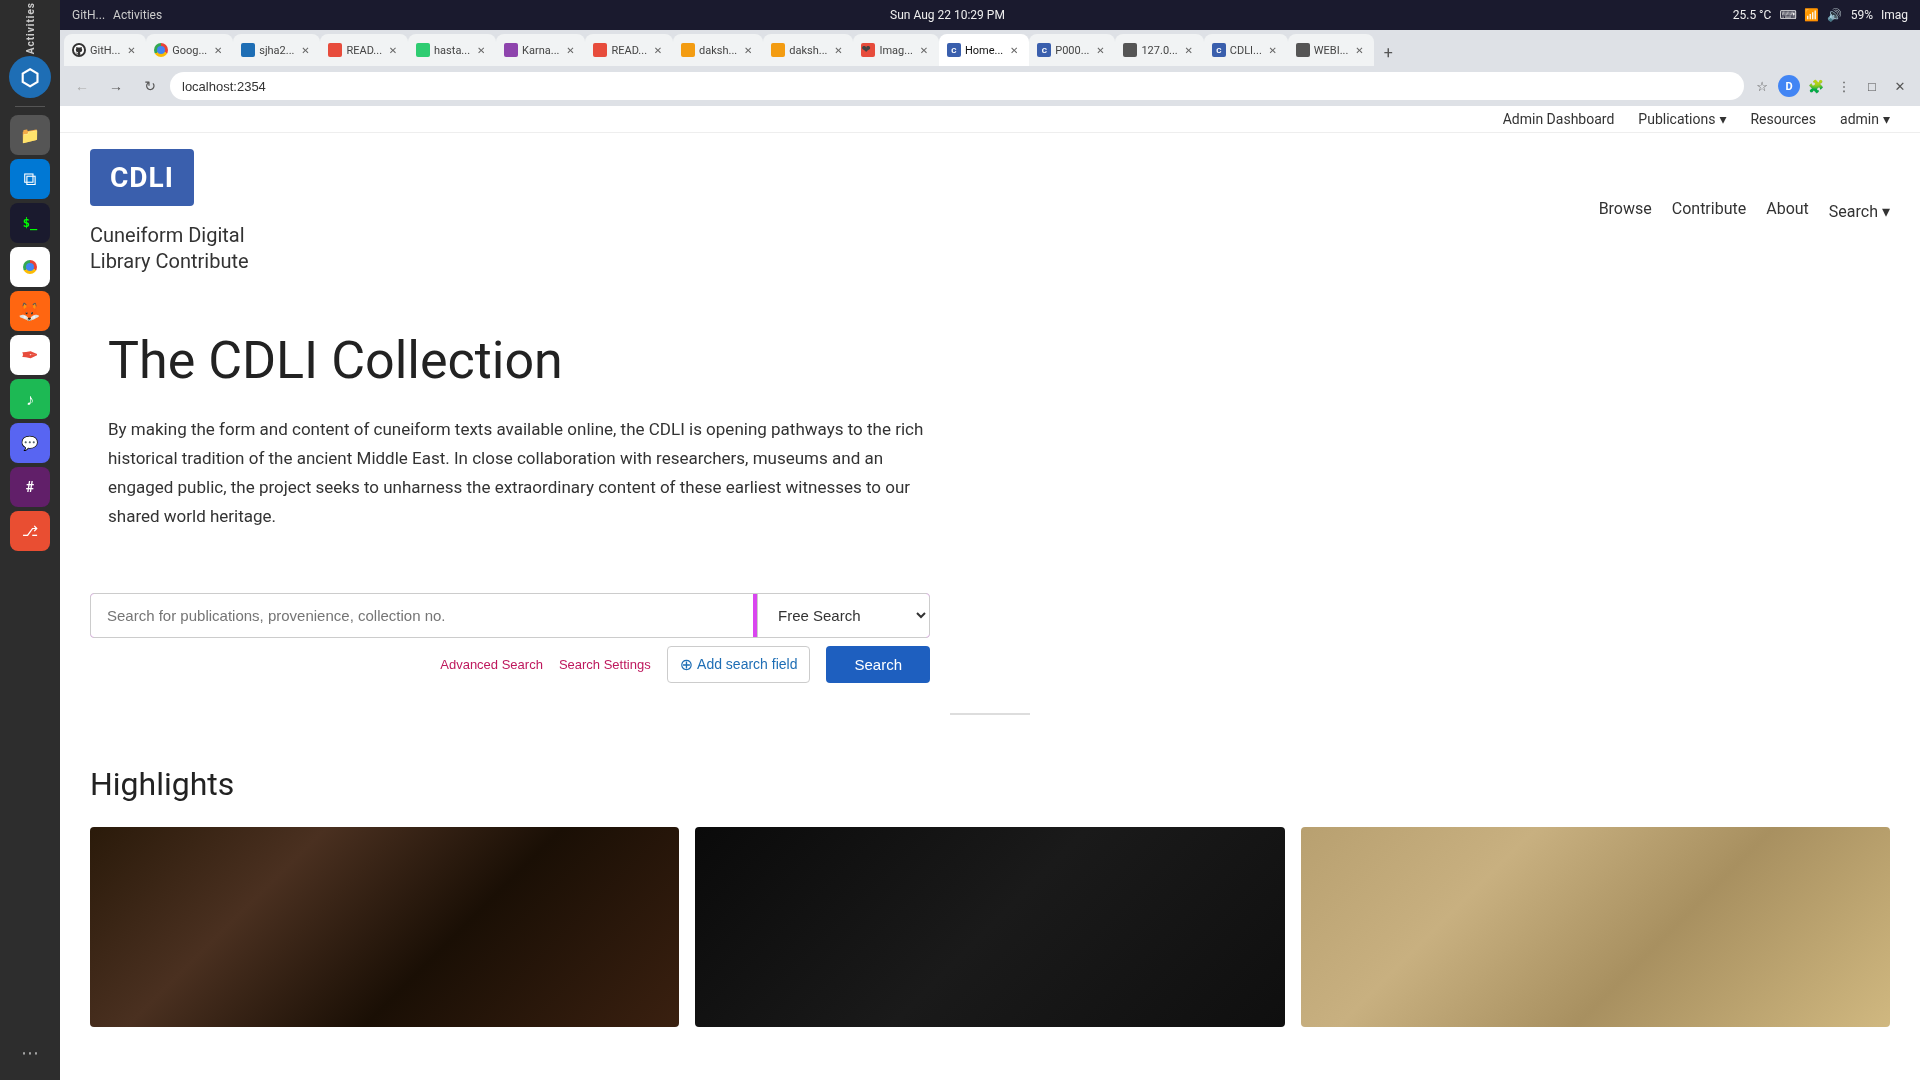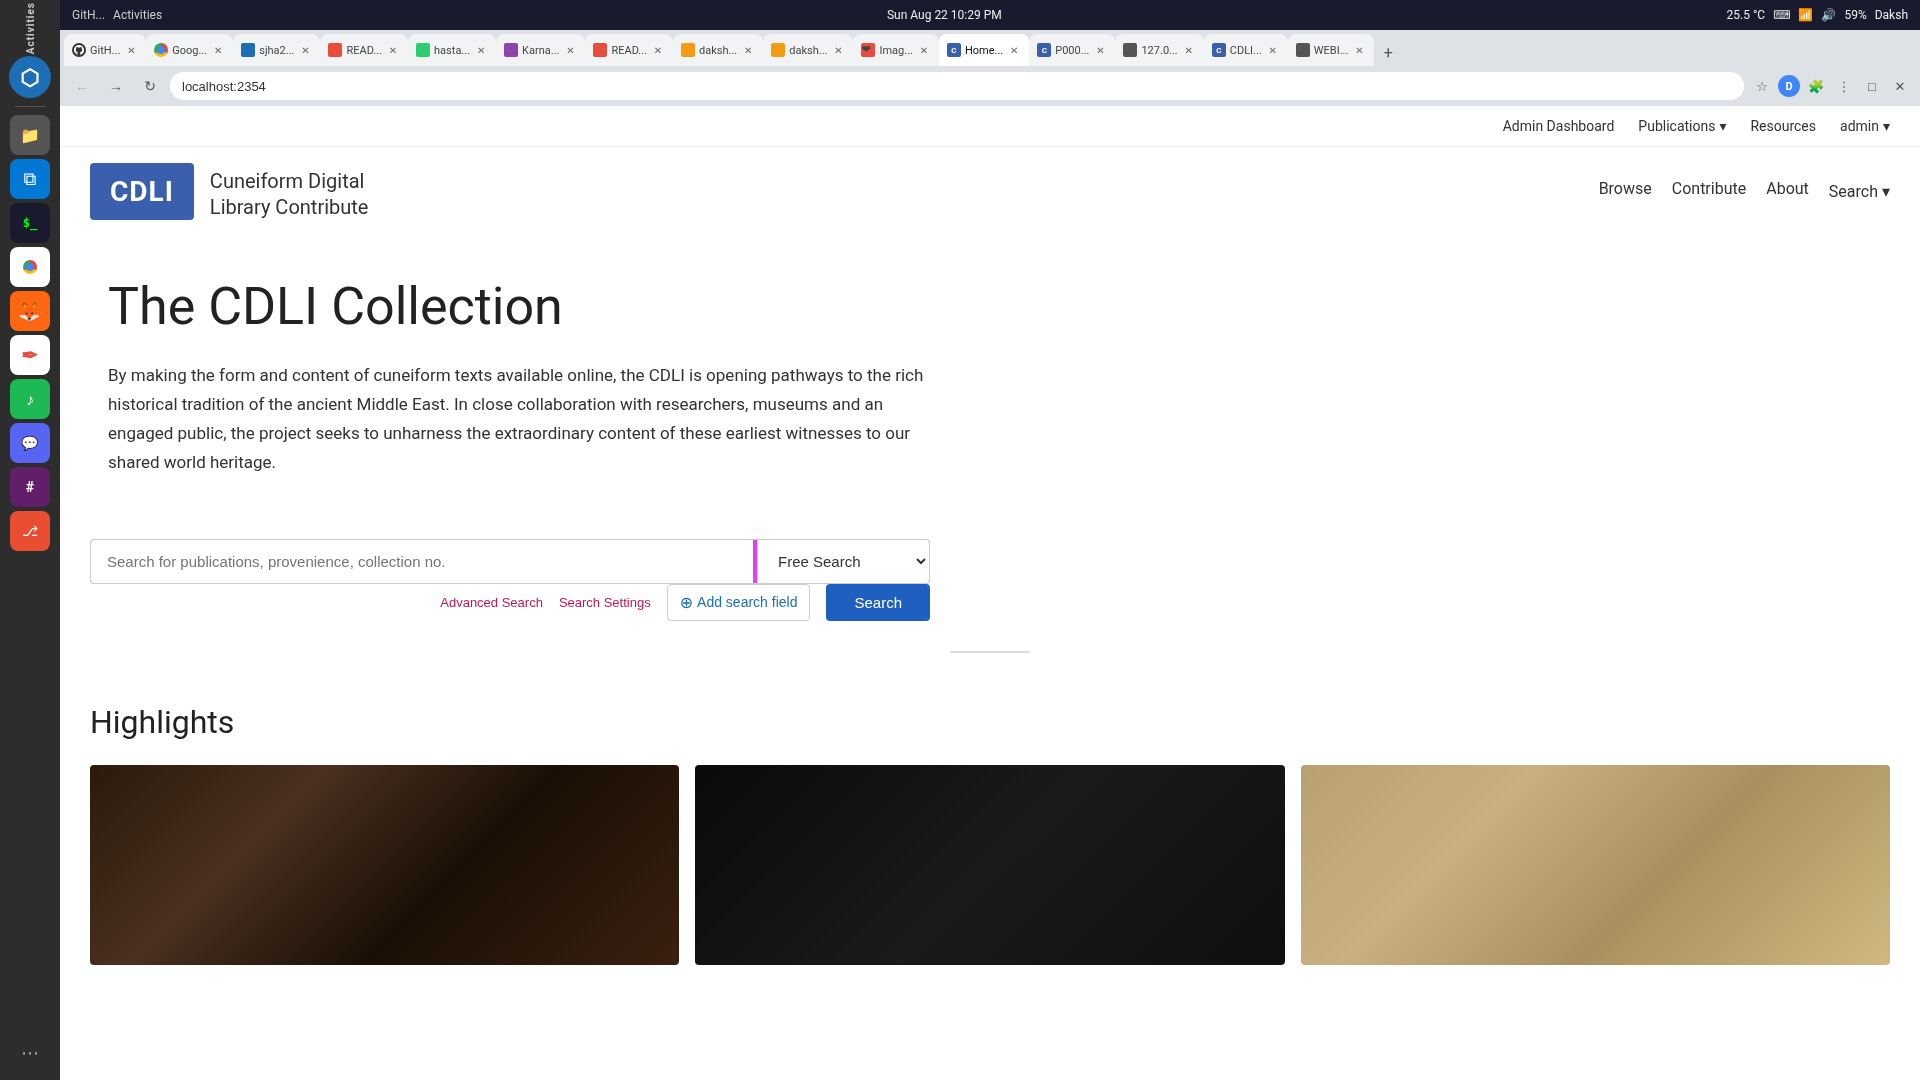--- a/index.html
+++ b/index.html
@@ -388,7 +388,7 @@
     <span>📶</span>
     <span>🔊</span>
     <span>59%</span>
-    <span>Daksh</span>
+    <span>Imag</span>
   </div>
 </div>
 

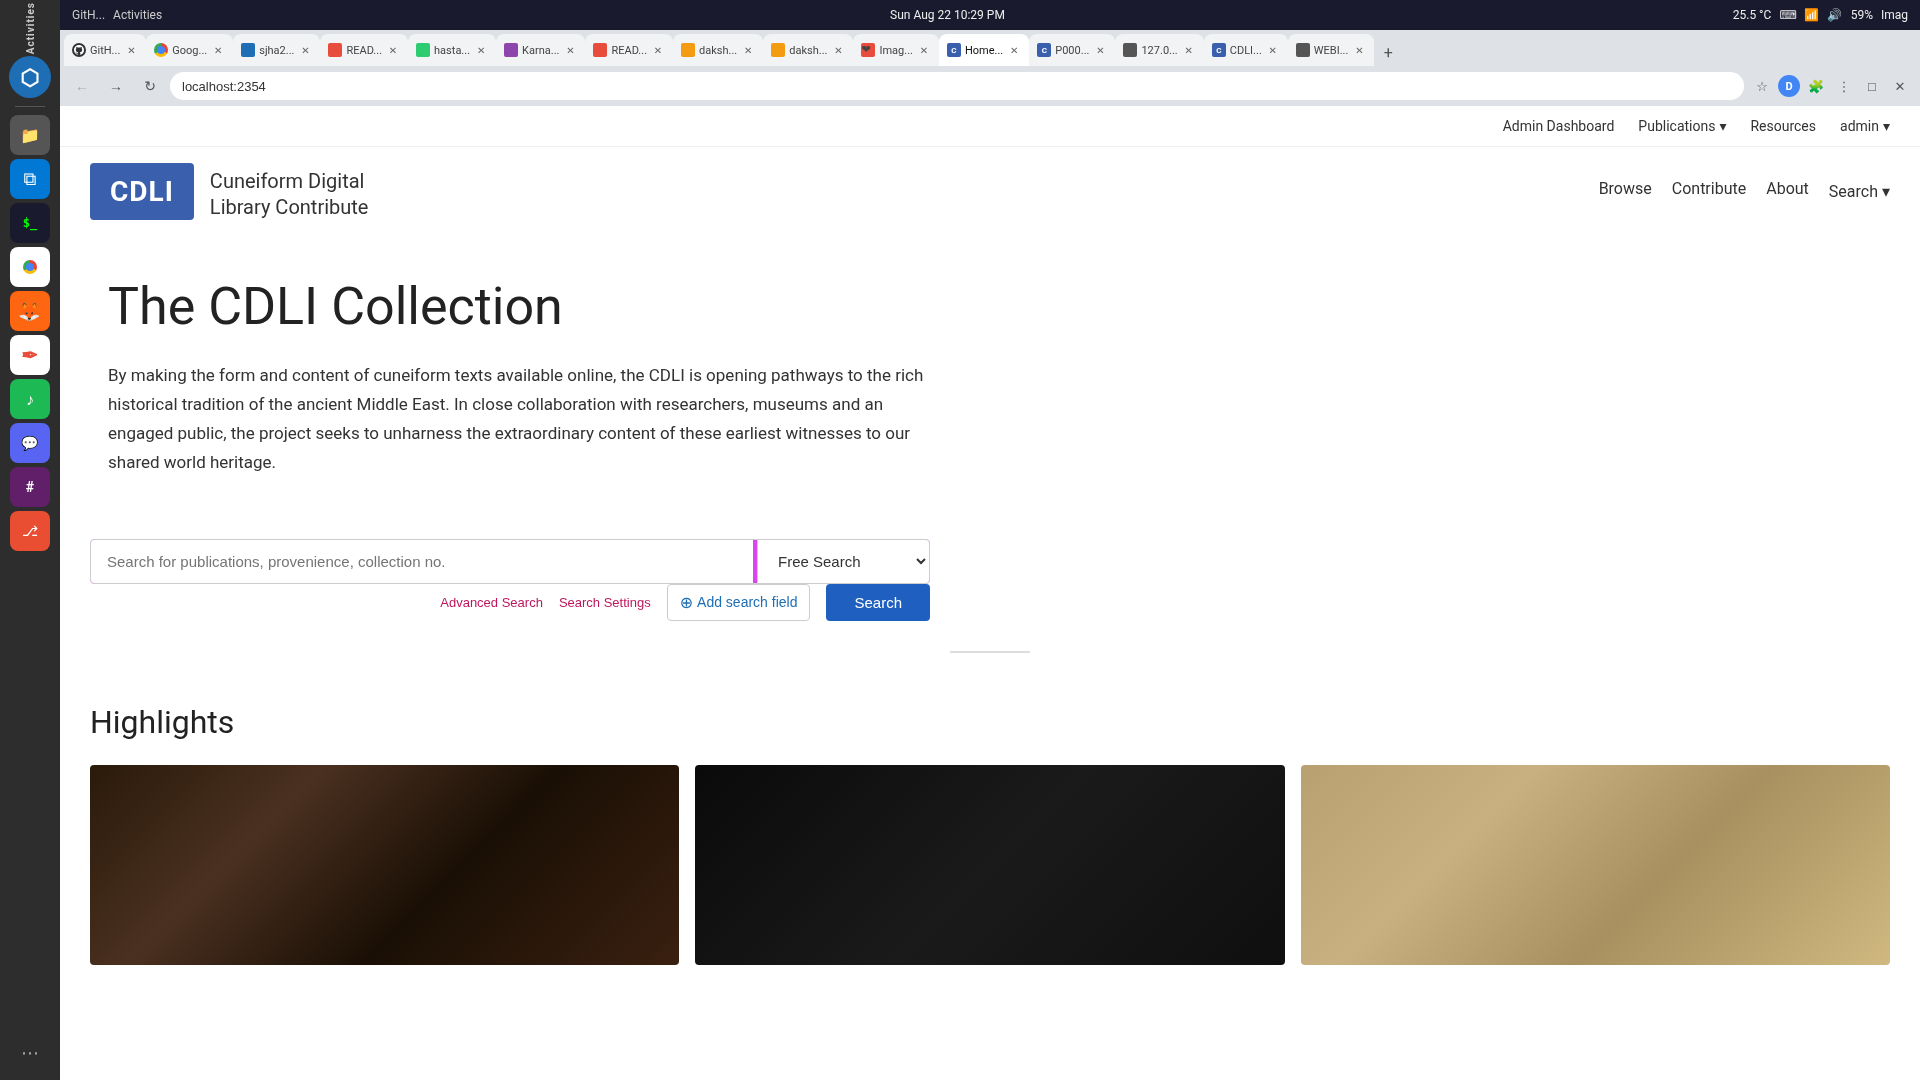--- a/index.html
+++ b/index.html
@@ -156,7 +156,7 @@
       display: flex;
       justify-content: flex-end;
       align-items: center;
-      padding: 12px 30px;
+      padding: 5px 30px;
       border-bottom: 1px solid #eee;
       gap: 24px;
       background: #fff;

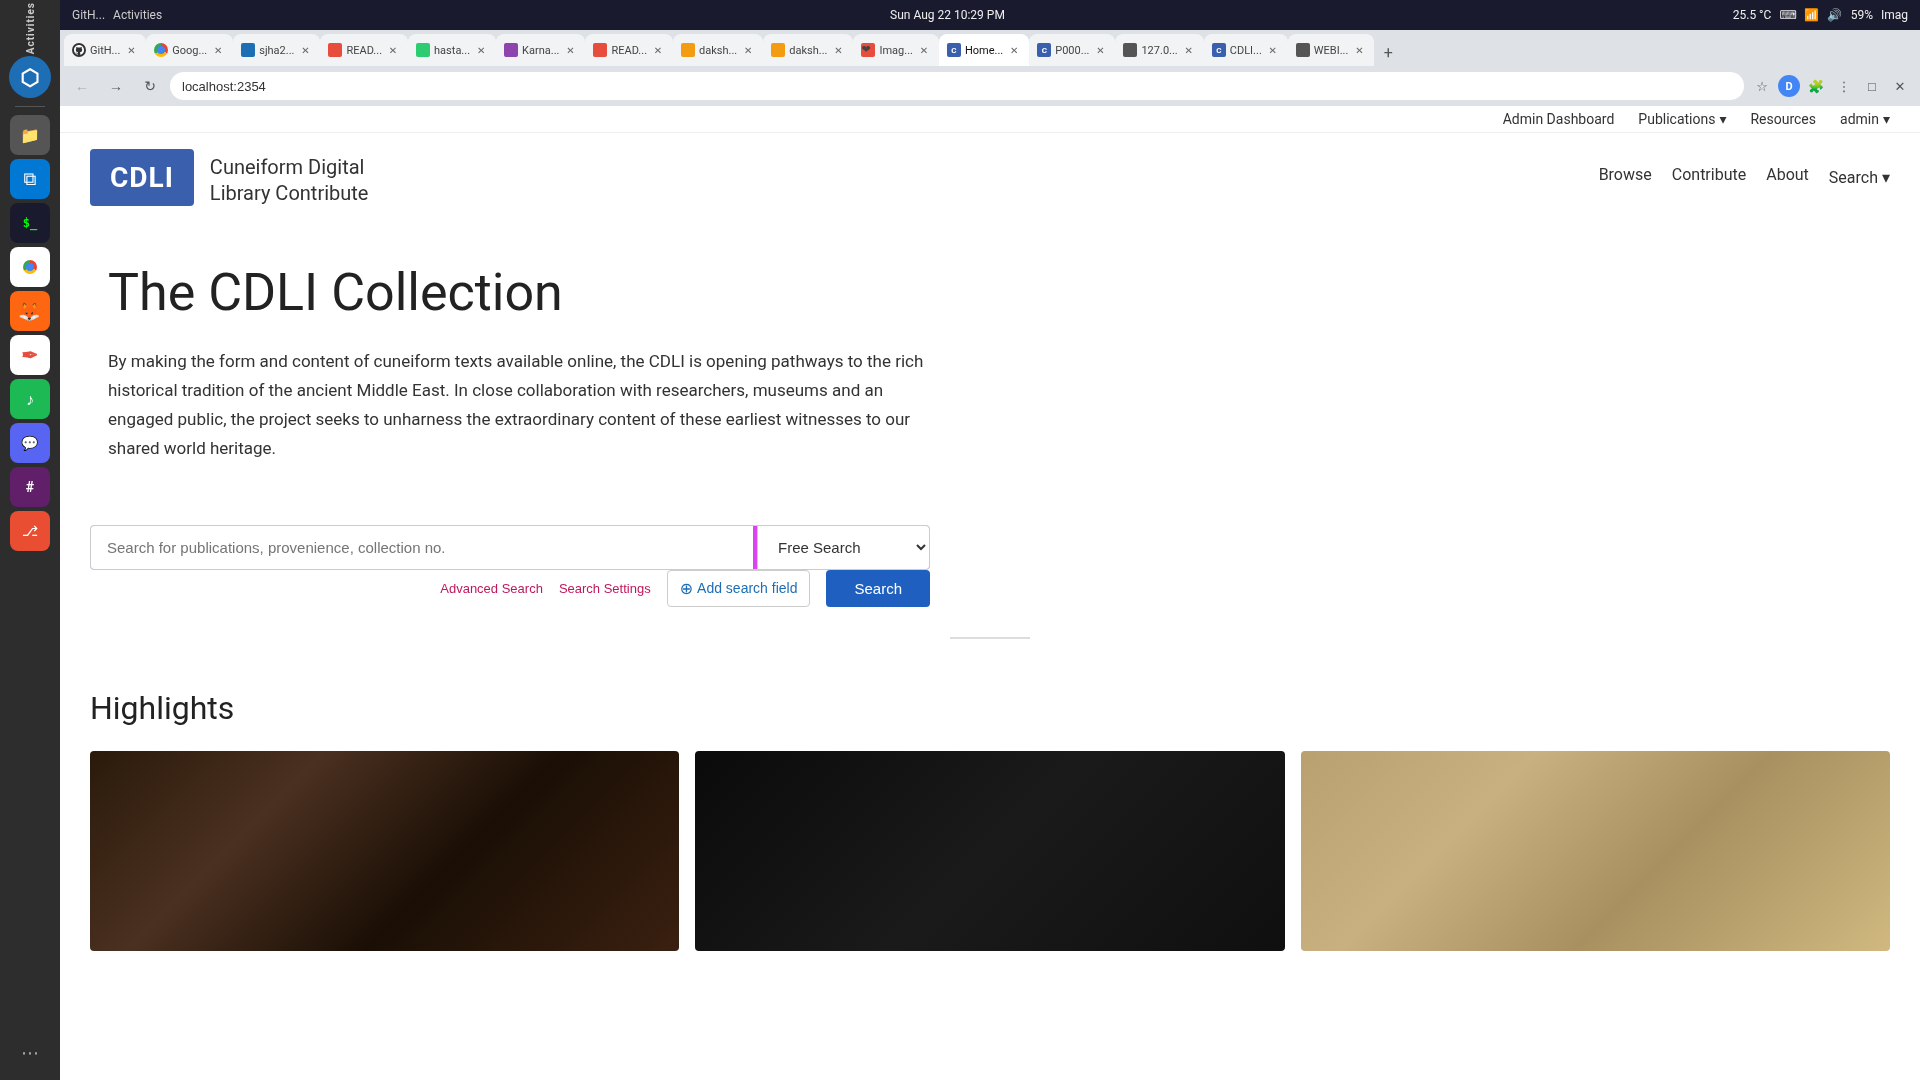--- a/index.html
+++ b/index.html
@@ -177,7 +177,7 @@
       padding: 16px 30px;
       background: #fff;
     }
-    .logo-area { display: flex; align-items: flex-end; gap: 16px; }
+    .logo-area { display: flex; align-items: flex-start; gap: 16px; flex-direction: column; }
     .logo-box {
       background: #3a5fad;
       color: #fff;

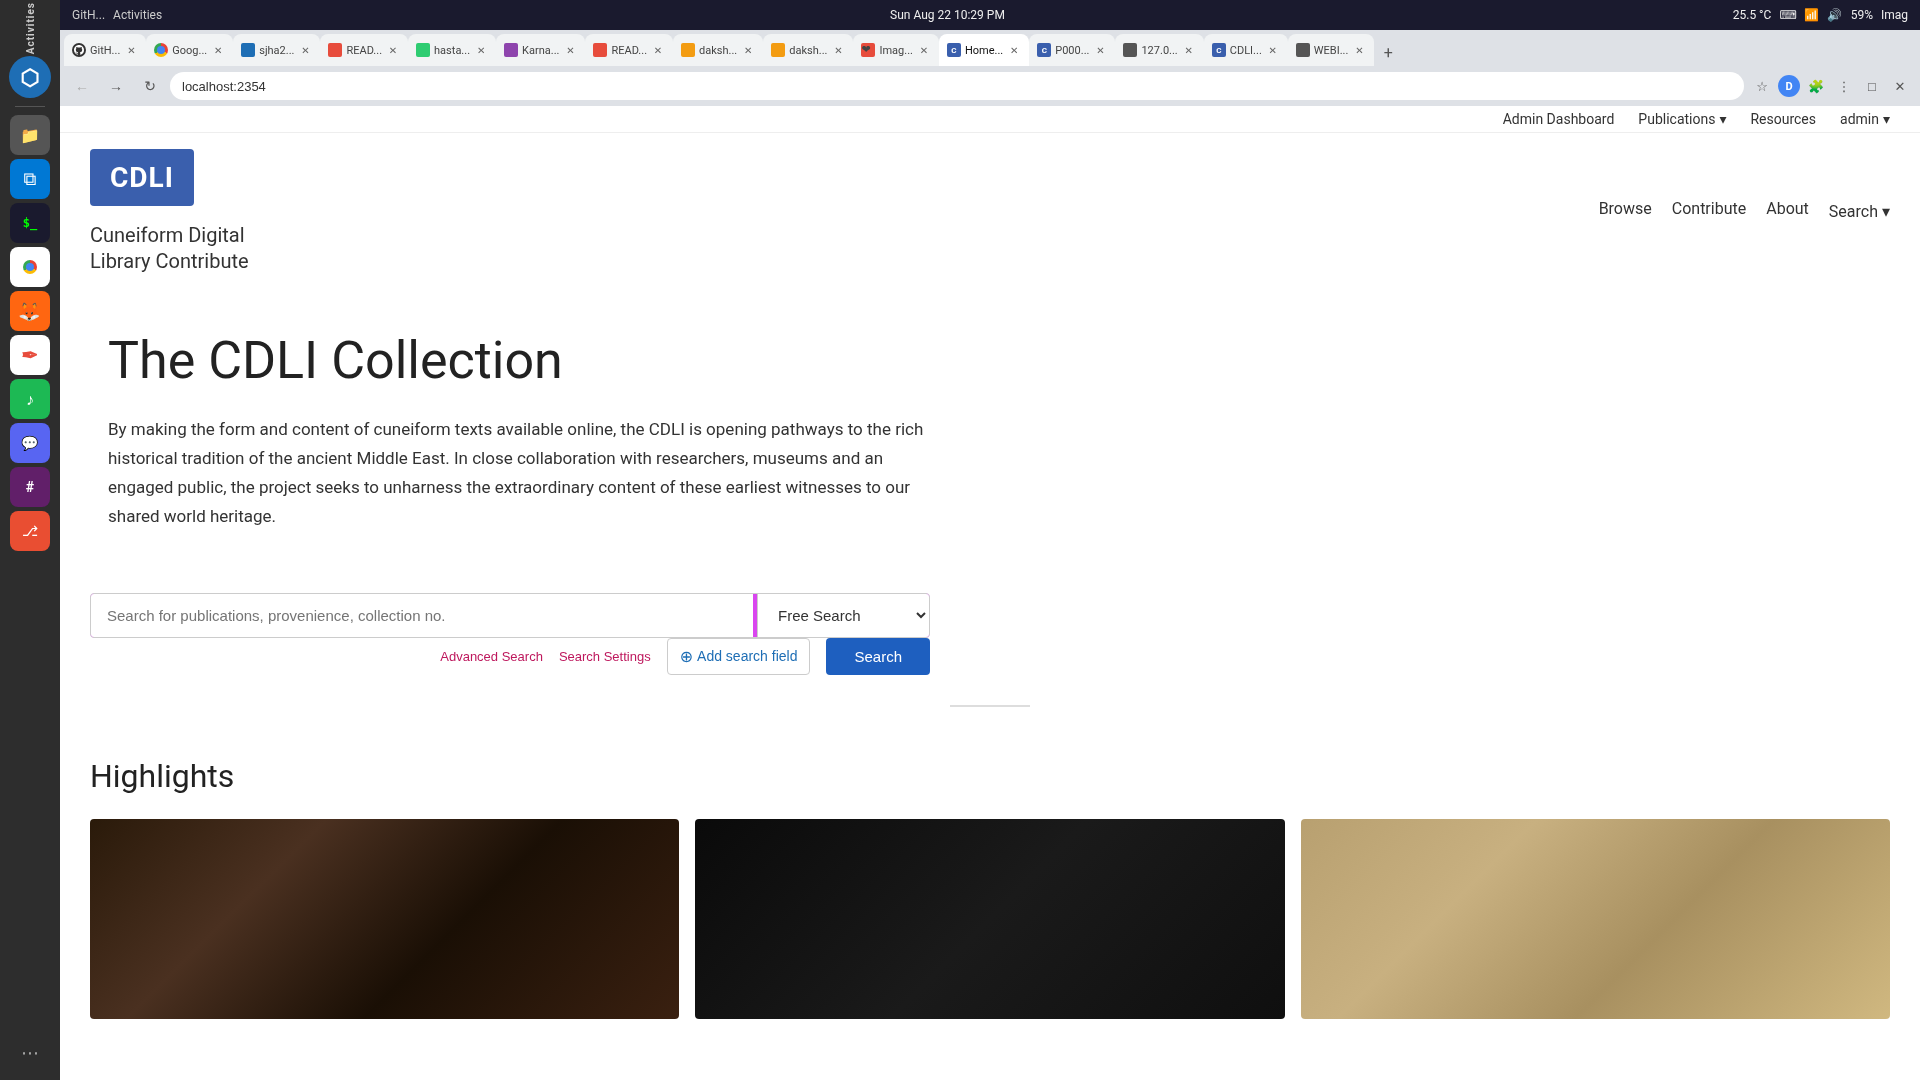--- a/index.html
+++ b/index.html
@@ -228,7 +228,7 @@
       border: 1px solid #ccc;
       border-radius: 4px;
       overflow: hidden;
-      margin-bottom: 0;
+      margin-bottom: 8px;
       background: #d946ef;
     }
     .search-input {

